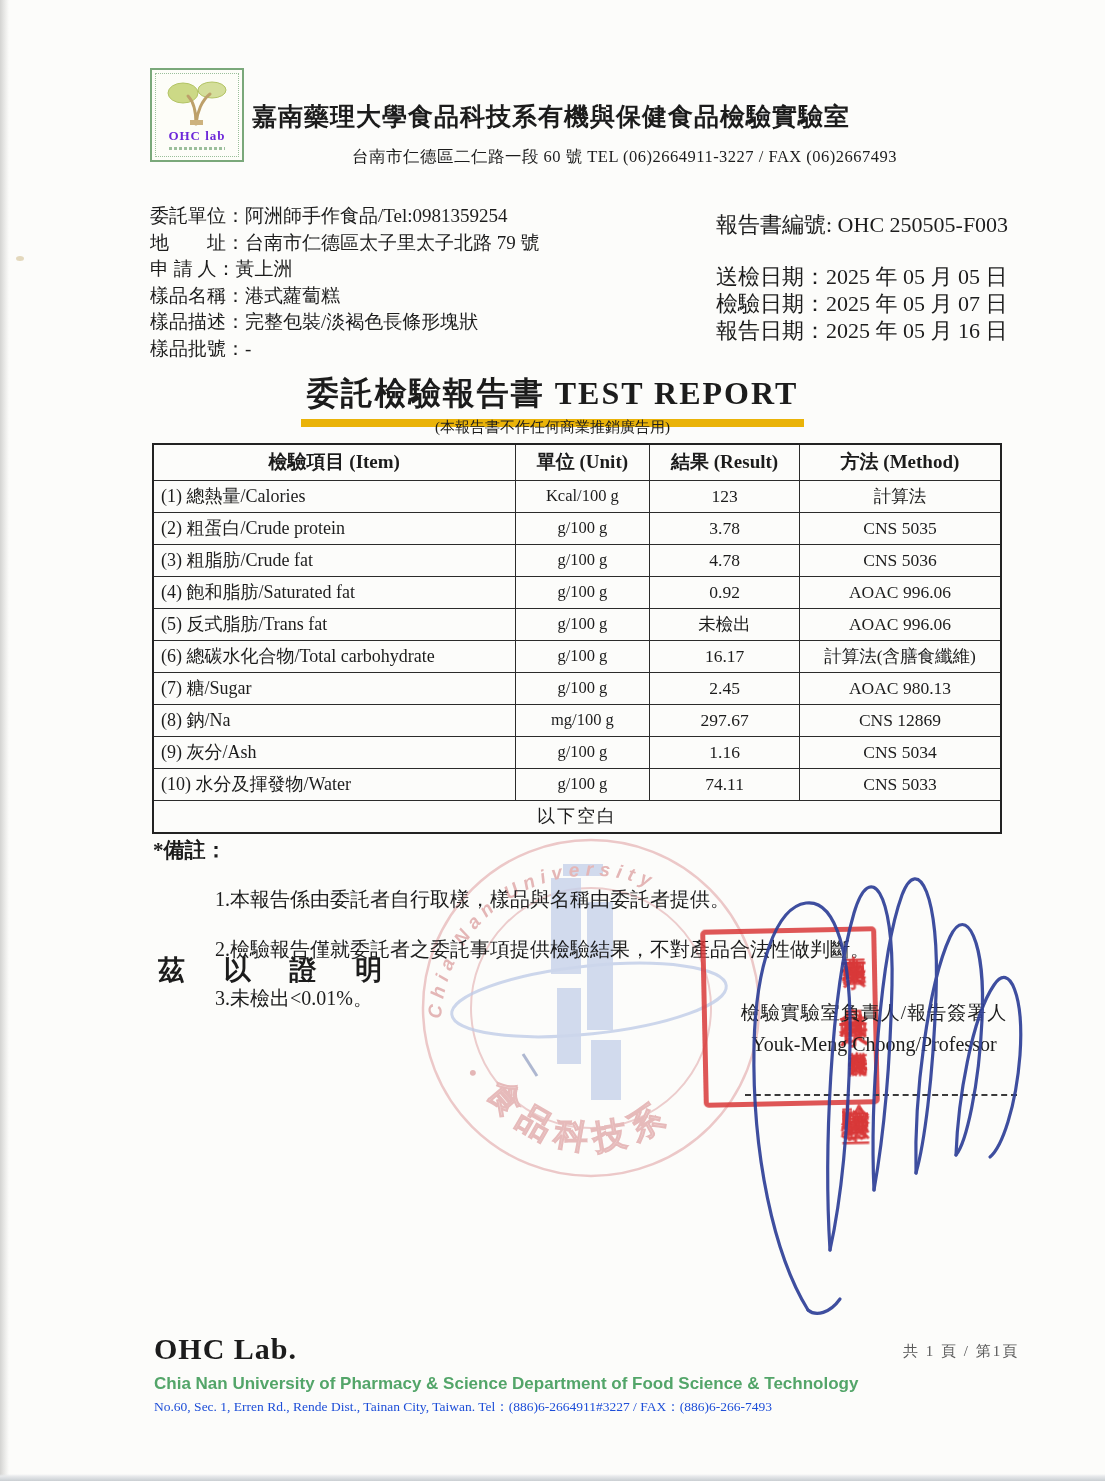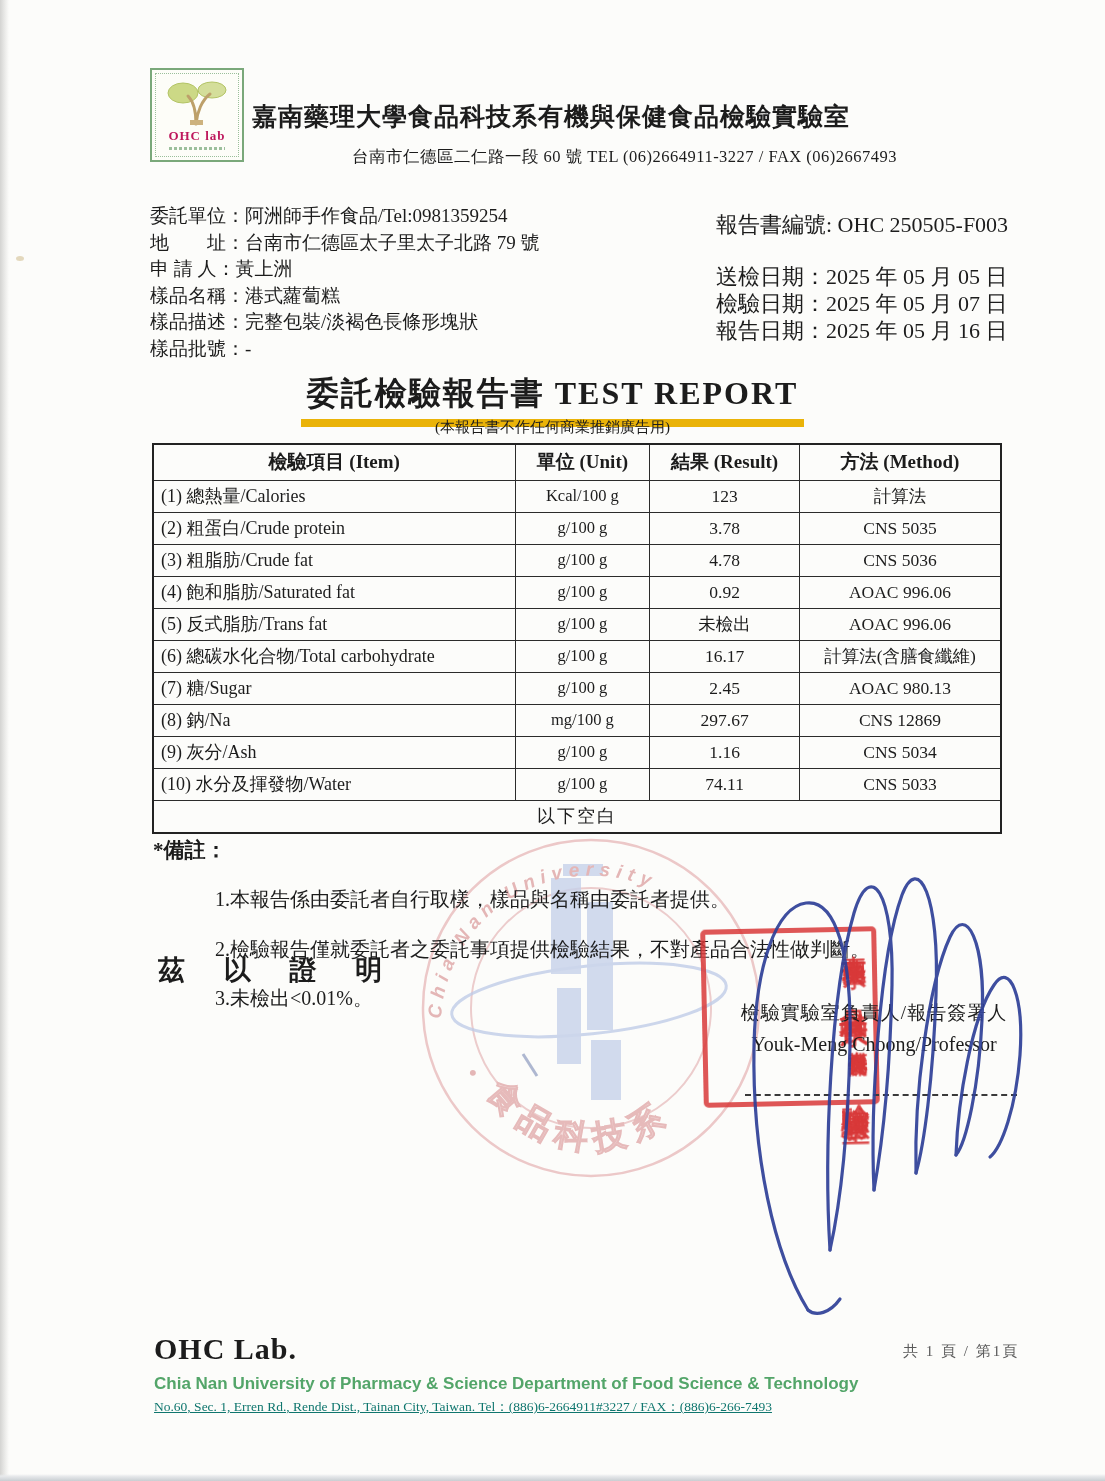--- a/index.html
+++ b/index.html
@@ -23,7 +23,7 @@
   .logo-box { position:absolute; left:150px; top:68px; width:94px; height:94px;
     border:2px solid #7aa87a; outline:1px dotted #9bbf9b; outline-offset:-6px;
     background:#fdfdf8; display:flex; flex-direction:column; align-items:center; justify-content:center; }
-  .logo-name { color:#be185d; font-weight:bold; font-size:13px; letter-spacing:1px; margin-top:2px;}
+  .logo-name { color:#6d28d9; font-weight:bold; font-size:13px; letter-spacing:1px; margin-top:2px;}
   .logo-sub { width:56px; height:3px; background:repeating-linear-gradient(to right,#9cbf9c 0 3px,transparent 3px 5px); margin-top:3px;}
   .lab-name { position:absolute; left:252px; top:100px; width:745px;
     font-size:25px; font-weight:bold; letter-spacing:1px; white-space:nowrap;}

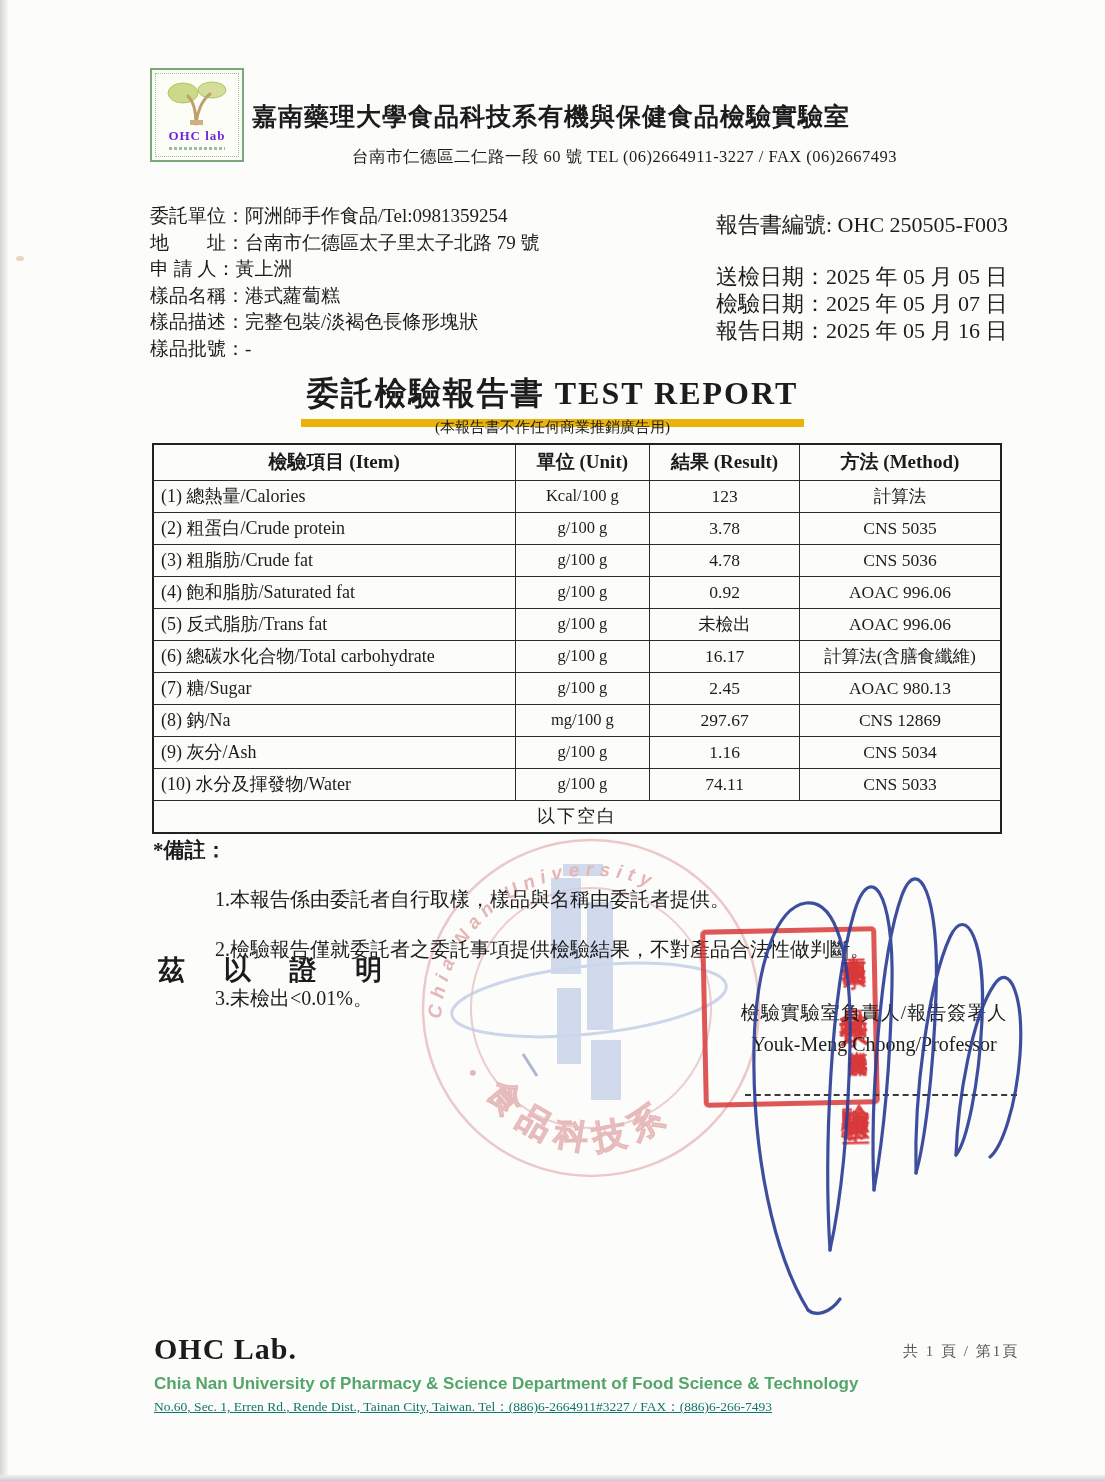--- a/index.html
+++ b/index.html
@@ -89,7 +89,7 @@
   .f-brand { position:absolute; left:154px; top:1332px; font-size:30px; font-weight:bold; letter-spacing:1px;}
   .f-dept  { position:absolute; left:154px; top:1374px; font-size:17px; font-weight:bold;
     font-family:"Liberation Sans","DejaVu Sans",sans-serif;}
-  .f-addr  { position:absolute; left:154px; top:1398px; font-size:13.5px; color:#0f766e;text-decoration:underline;}
+  .f-addr  { position:absolute; left:154px; top:1398px; font-size:13.5px; color:#1d4ed8;}
   .f-pages { position:absolute; left:903px; top:1342px; font-size:15px; color:#5a5a5a; letter-spacing:2px;}
 </style>
 </head>

